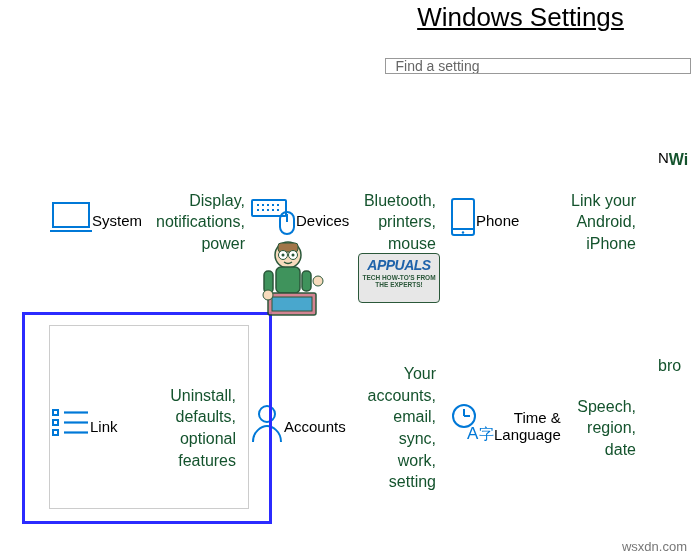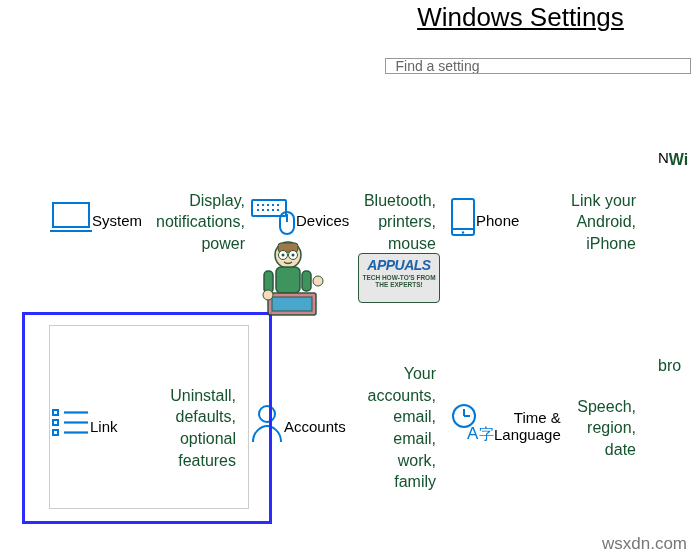--- a/index.html
+++ b/index.html
@@ -250,7 +250,7 @@
         </svg>
       </div>
       <div class="tile-title">Accounts</div>
-      <div class="tile-desc">Your accounts, email, email, work, family</div>
+      <div class="tile-desc">Your accounts, email, sync, work, setting</div>
     </div>
 
     <div class="tile">

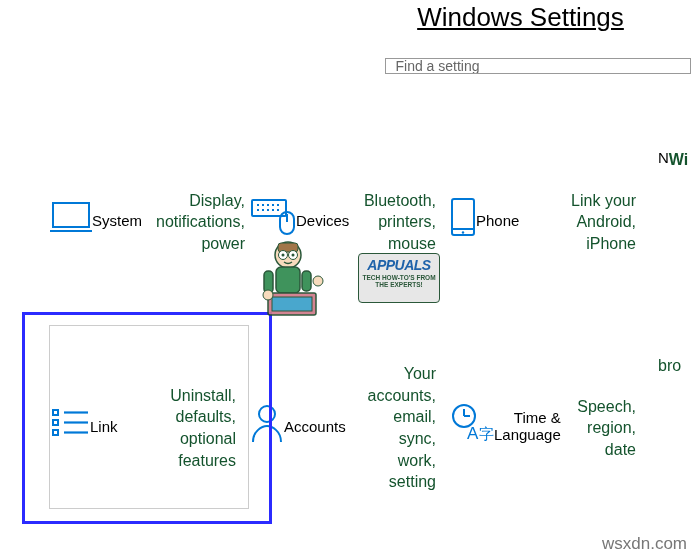--- a/index.html
+++ b/index.html
@@ -153,7 +153,7 @@
       position: absolute;
       right: 4px;
       bottom: 2px;
-      font-size: 17px;
+      font-size: 13px;
       color: #777;
       font-family: Arial, sans-serif;
     }

